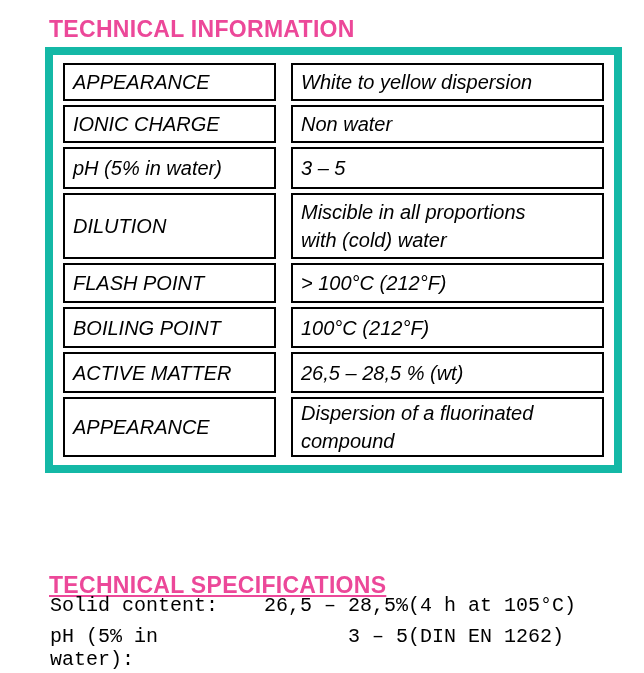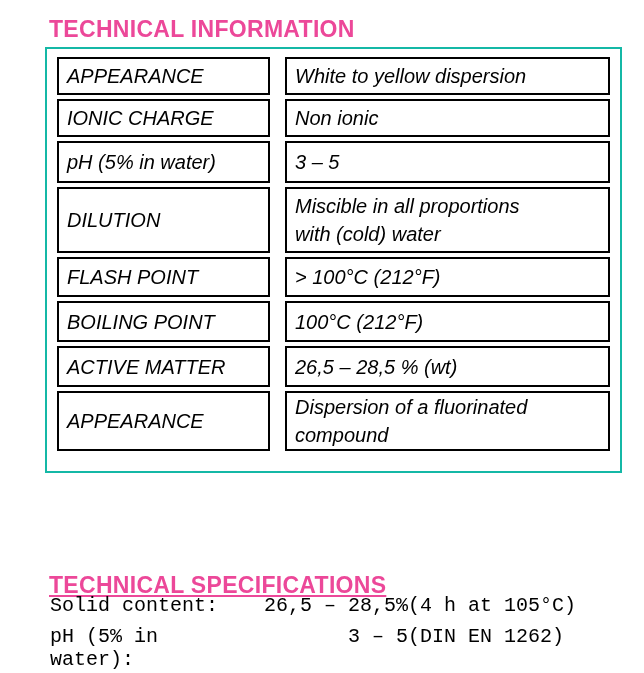--- a/index.html
+++ b/index.html
@@ -34,7 +34,7 @@
     top: 47px;
     width: 577px;
     height: 426px;
-    border: 2px solid #14b8a6;
+    border: 8px solid #14b8a6;
     padding: 8px 10px 18px 10px;
   }
   .tech-grid {

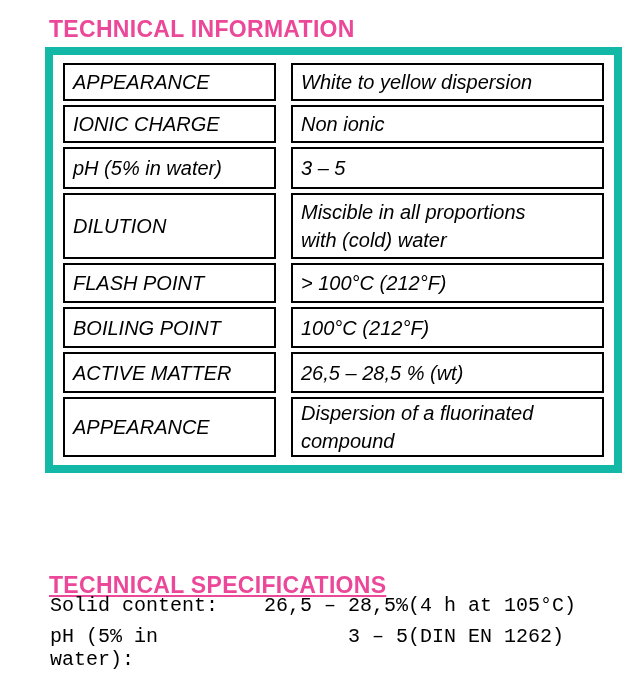--- a/index.html
+++ b/index.html
@@ -92,7 +92,7 @@
 
     <div class="tech-row">
       <div class="cell">IONIC CHARGE</div>
-      <div class="cell">Non ionic</div>
+      <div class="cell">Non water</div>
     </div>
 
     <div class="tech-row">

